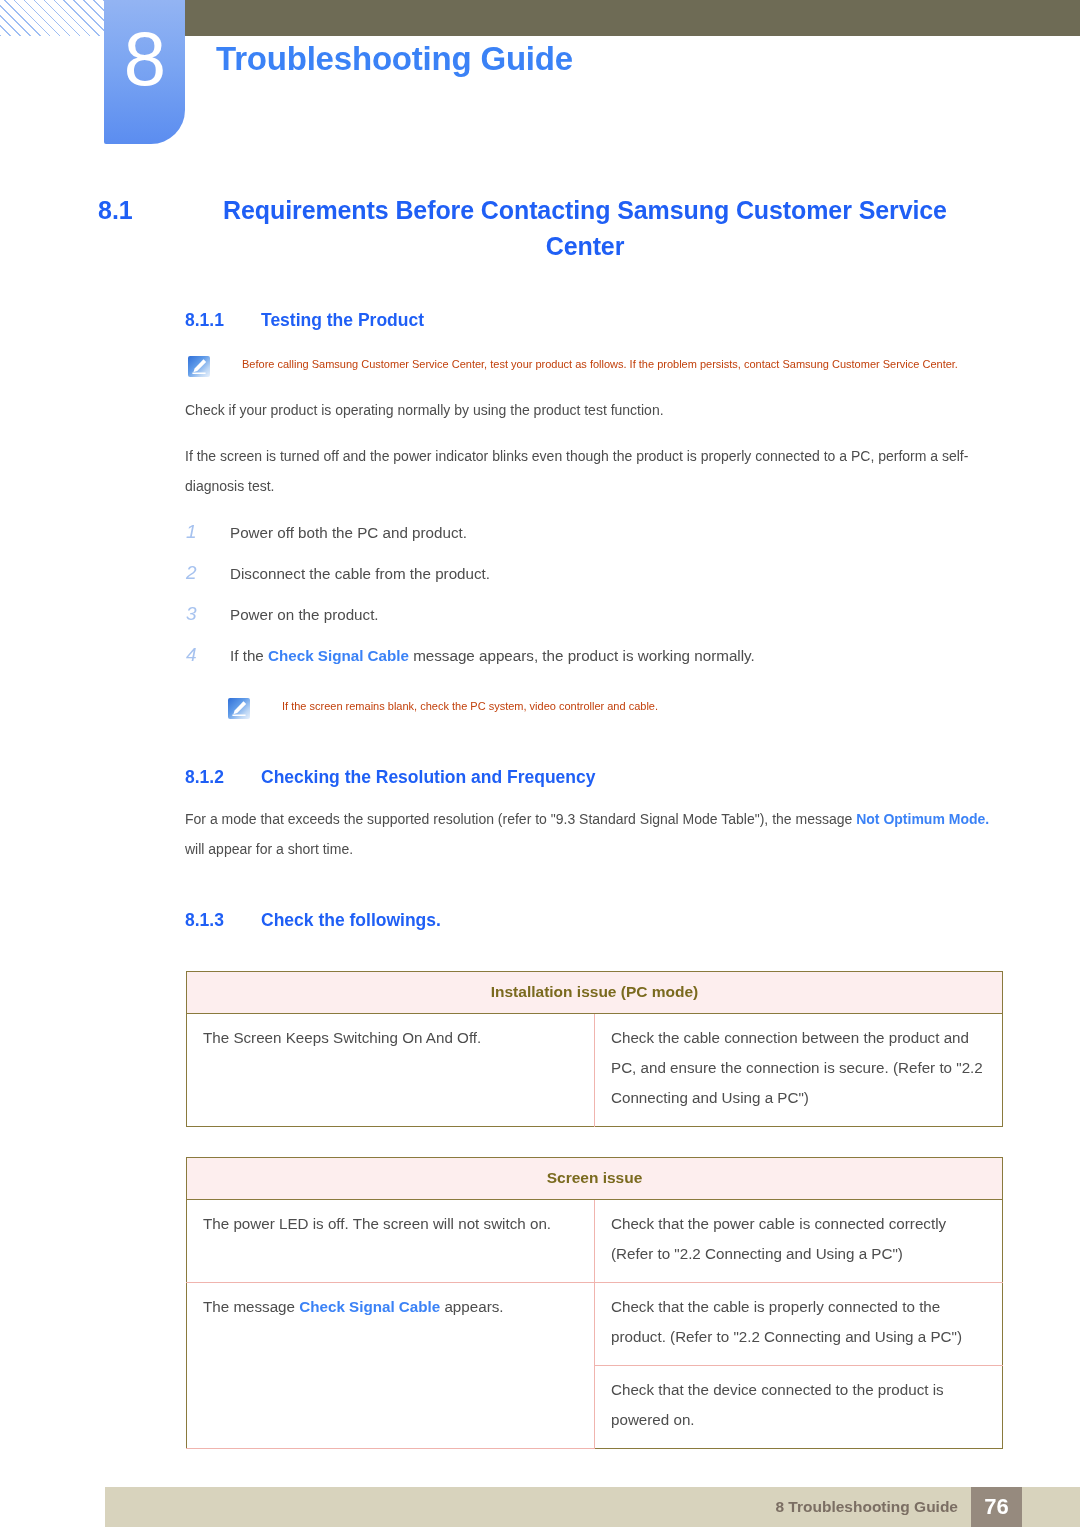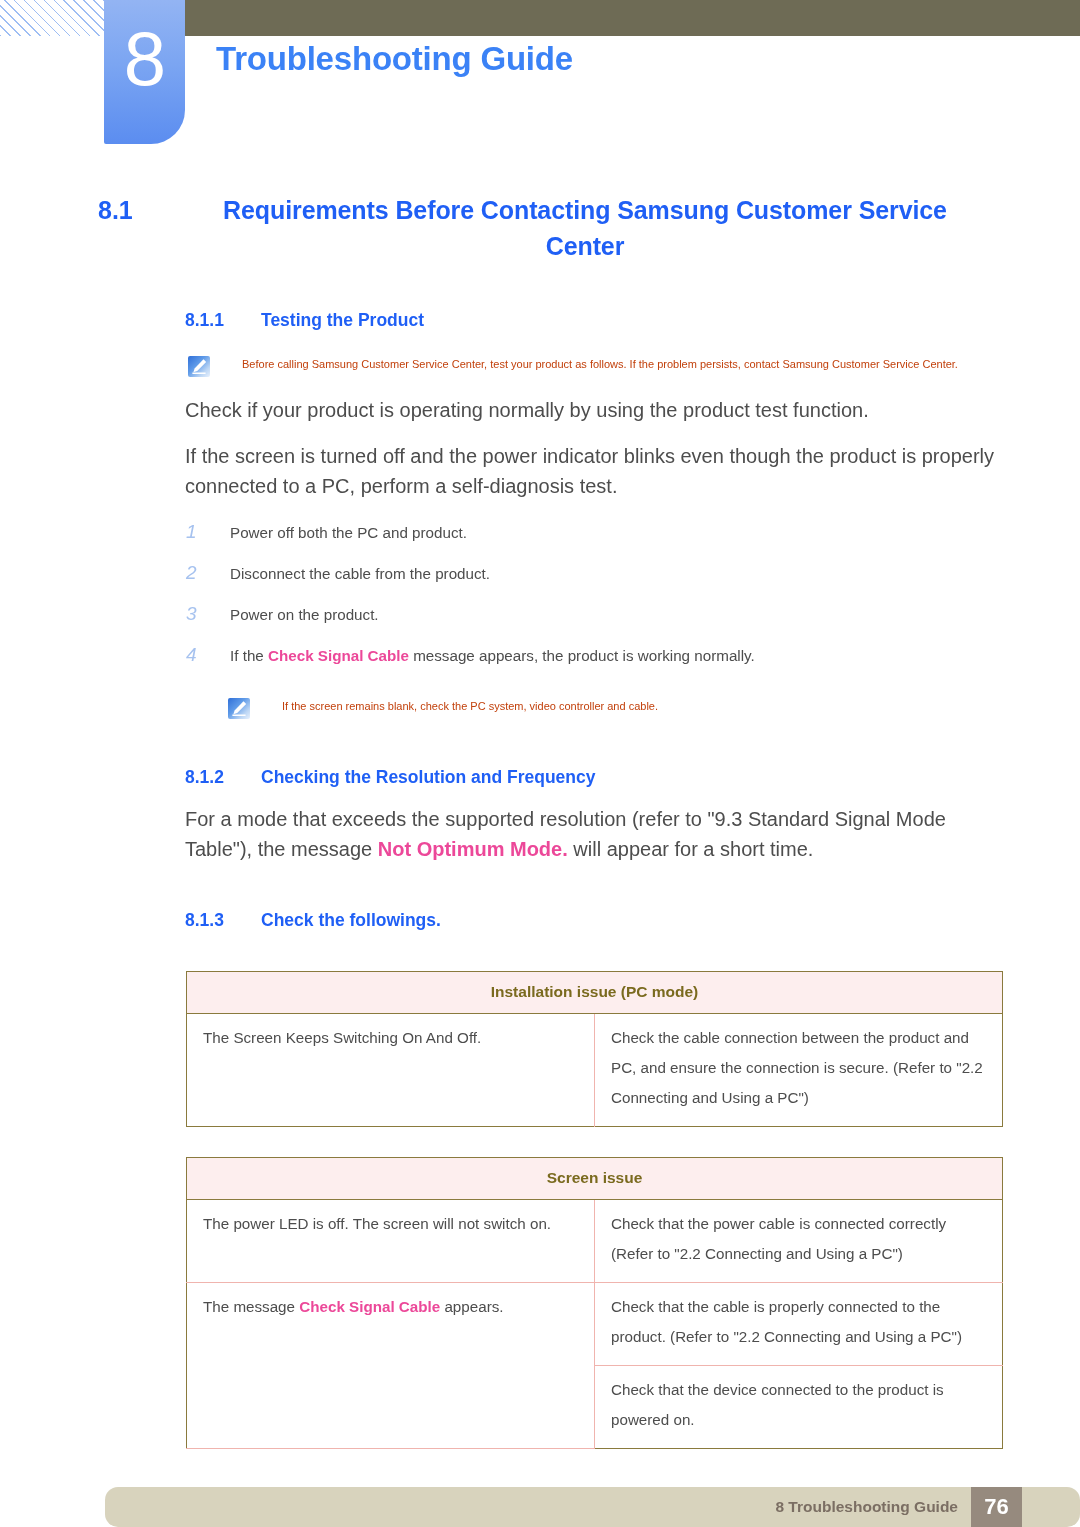--- a/index.html
+++ b/index.html
@@ -128,7 +128,7 @@
   .para {
     padding-left: 185px;
     padding-right: 78px;
-    font-size: 20px;
+    font-size: 14px;
     line-height: 30px;
     color: #4d4d4d;
     margin-top: 16px;

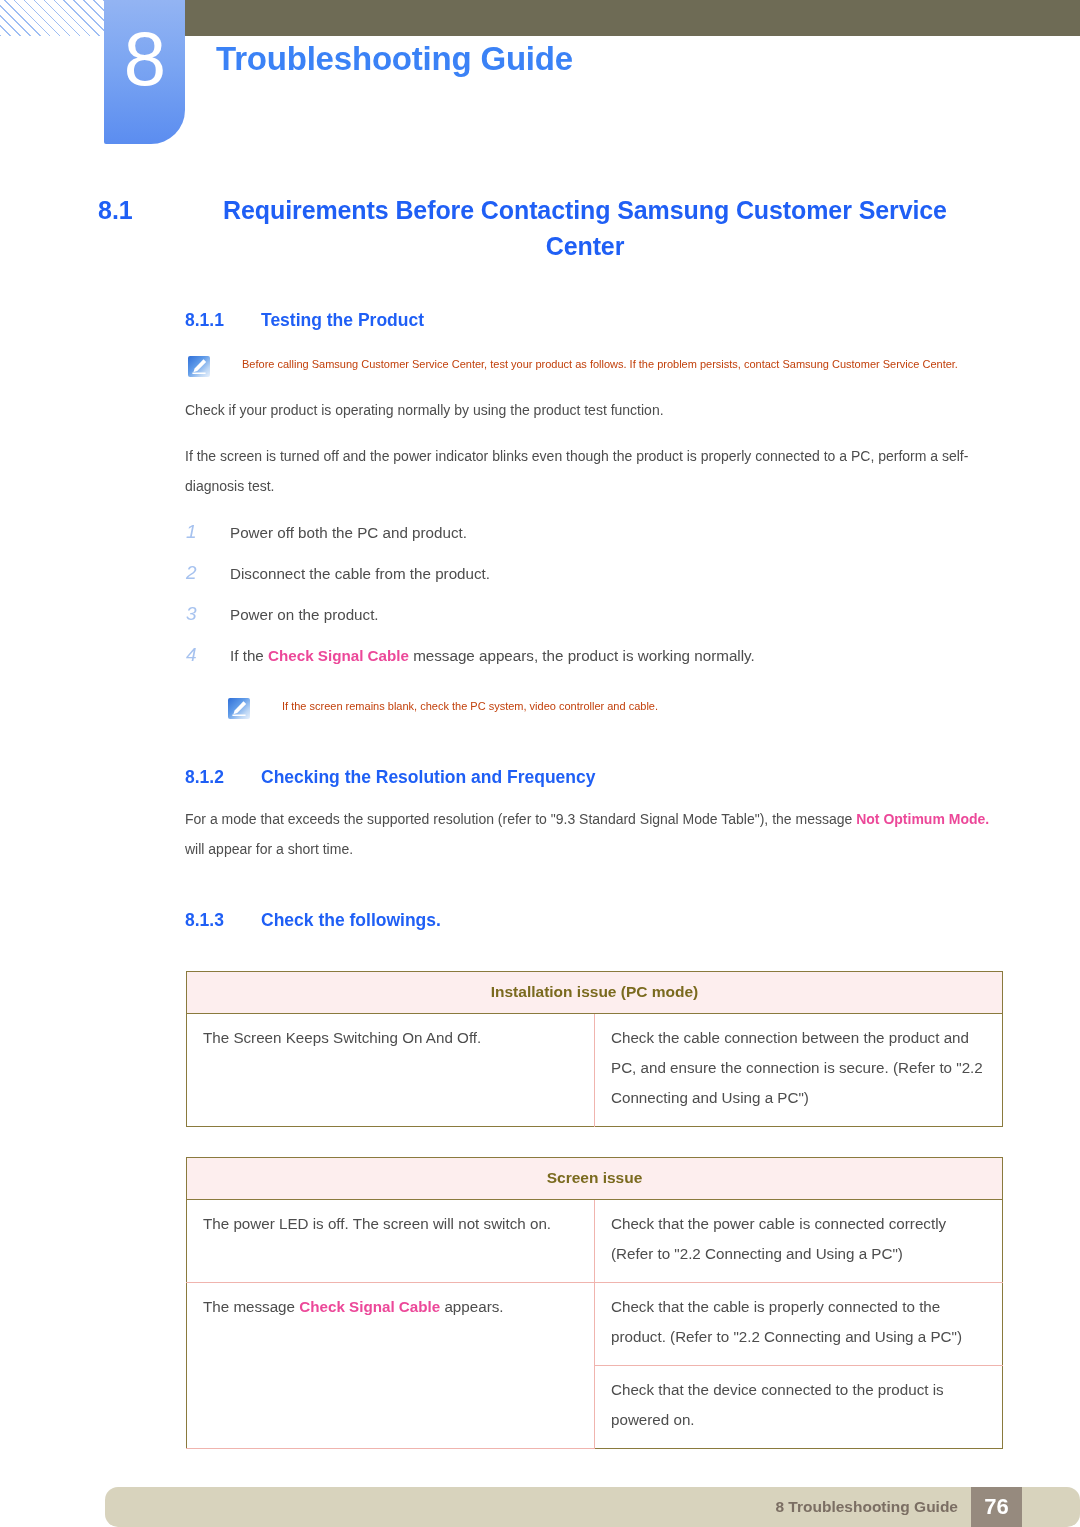--- a/index.html
+++ b/index.html
@@ -192,7 +192,7 @@
   }
 
   .hl {
-    color: #ec4899;
+    color: #3b82f6;
     font-weight: bold;
   }
 

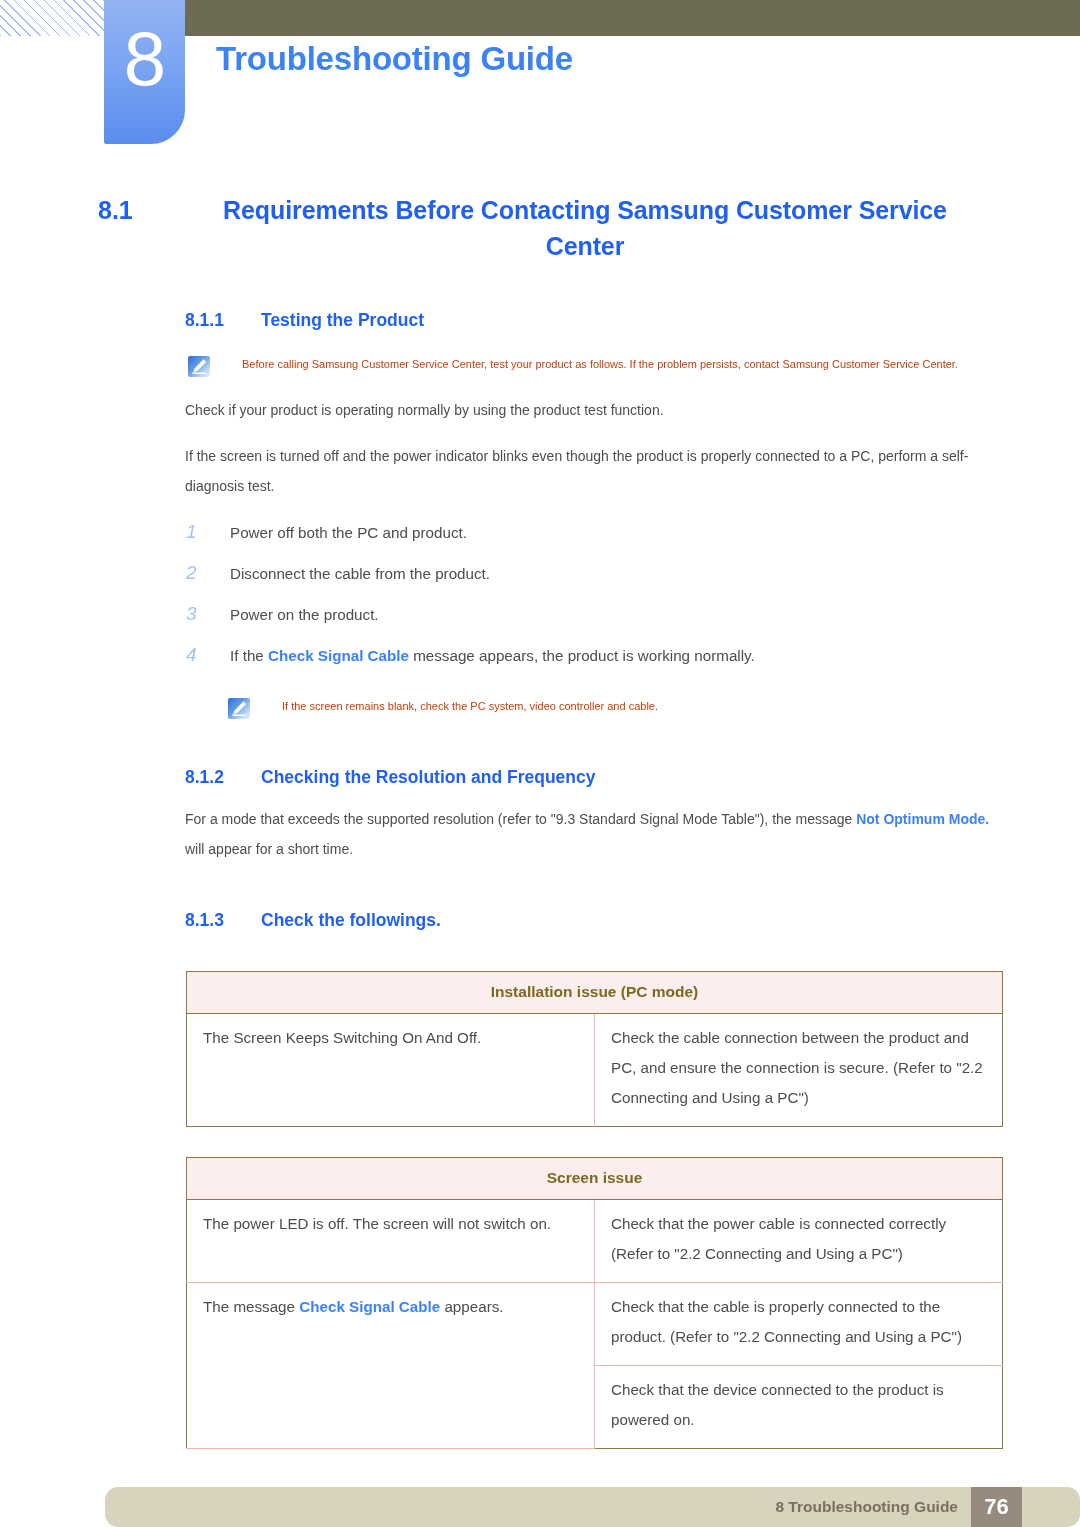--- a/index.html
+++ b/index.html
@@ -238,7 +238,6 @@
     width: 975px;
     height: 40px;
     background: #d8d3bd;
-    border-radius: 13px;
   }
   .footer-text {
     position: absolute;

